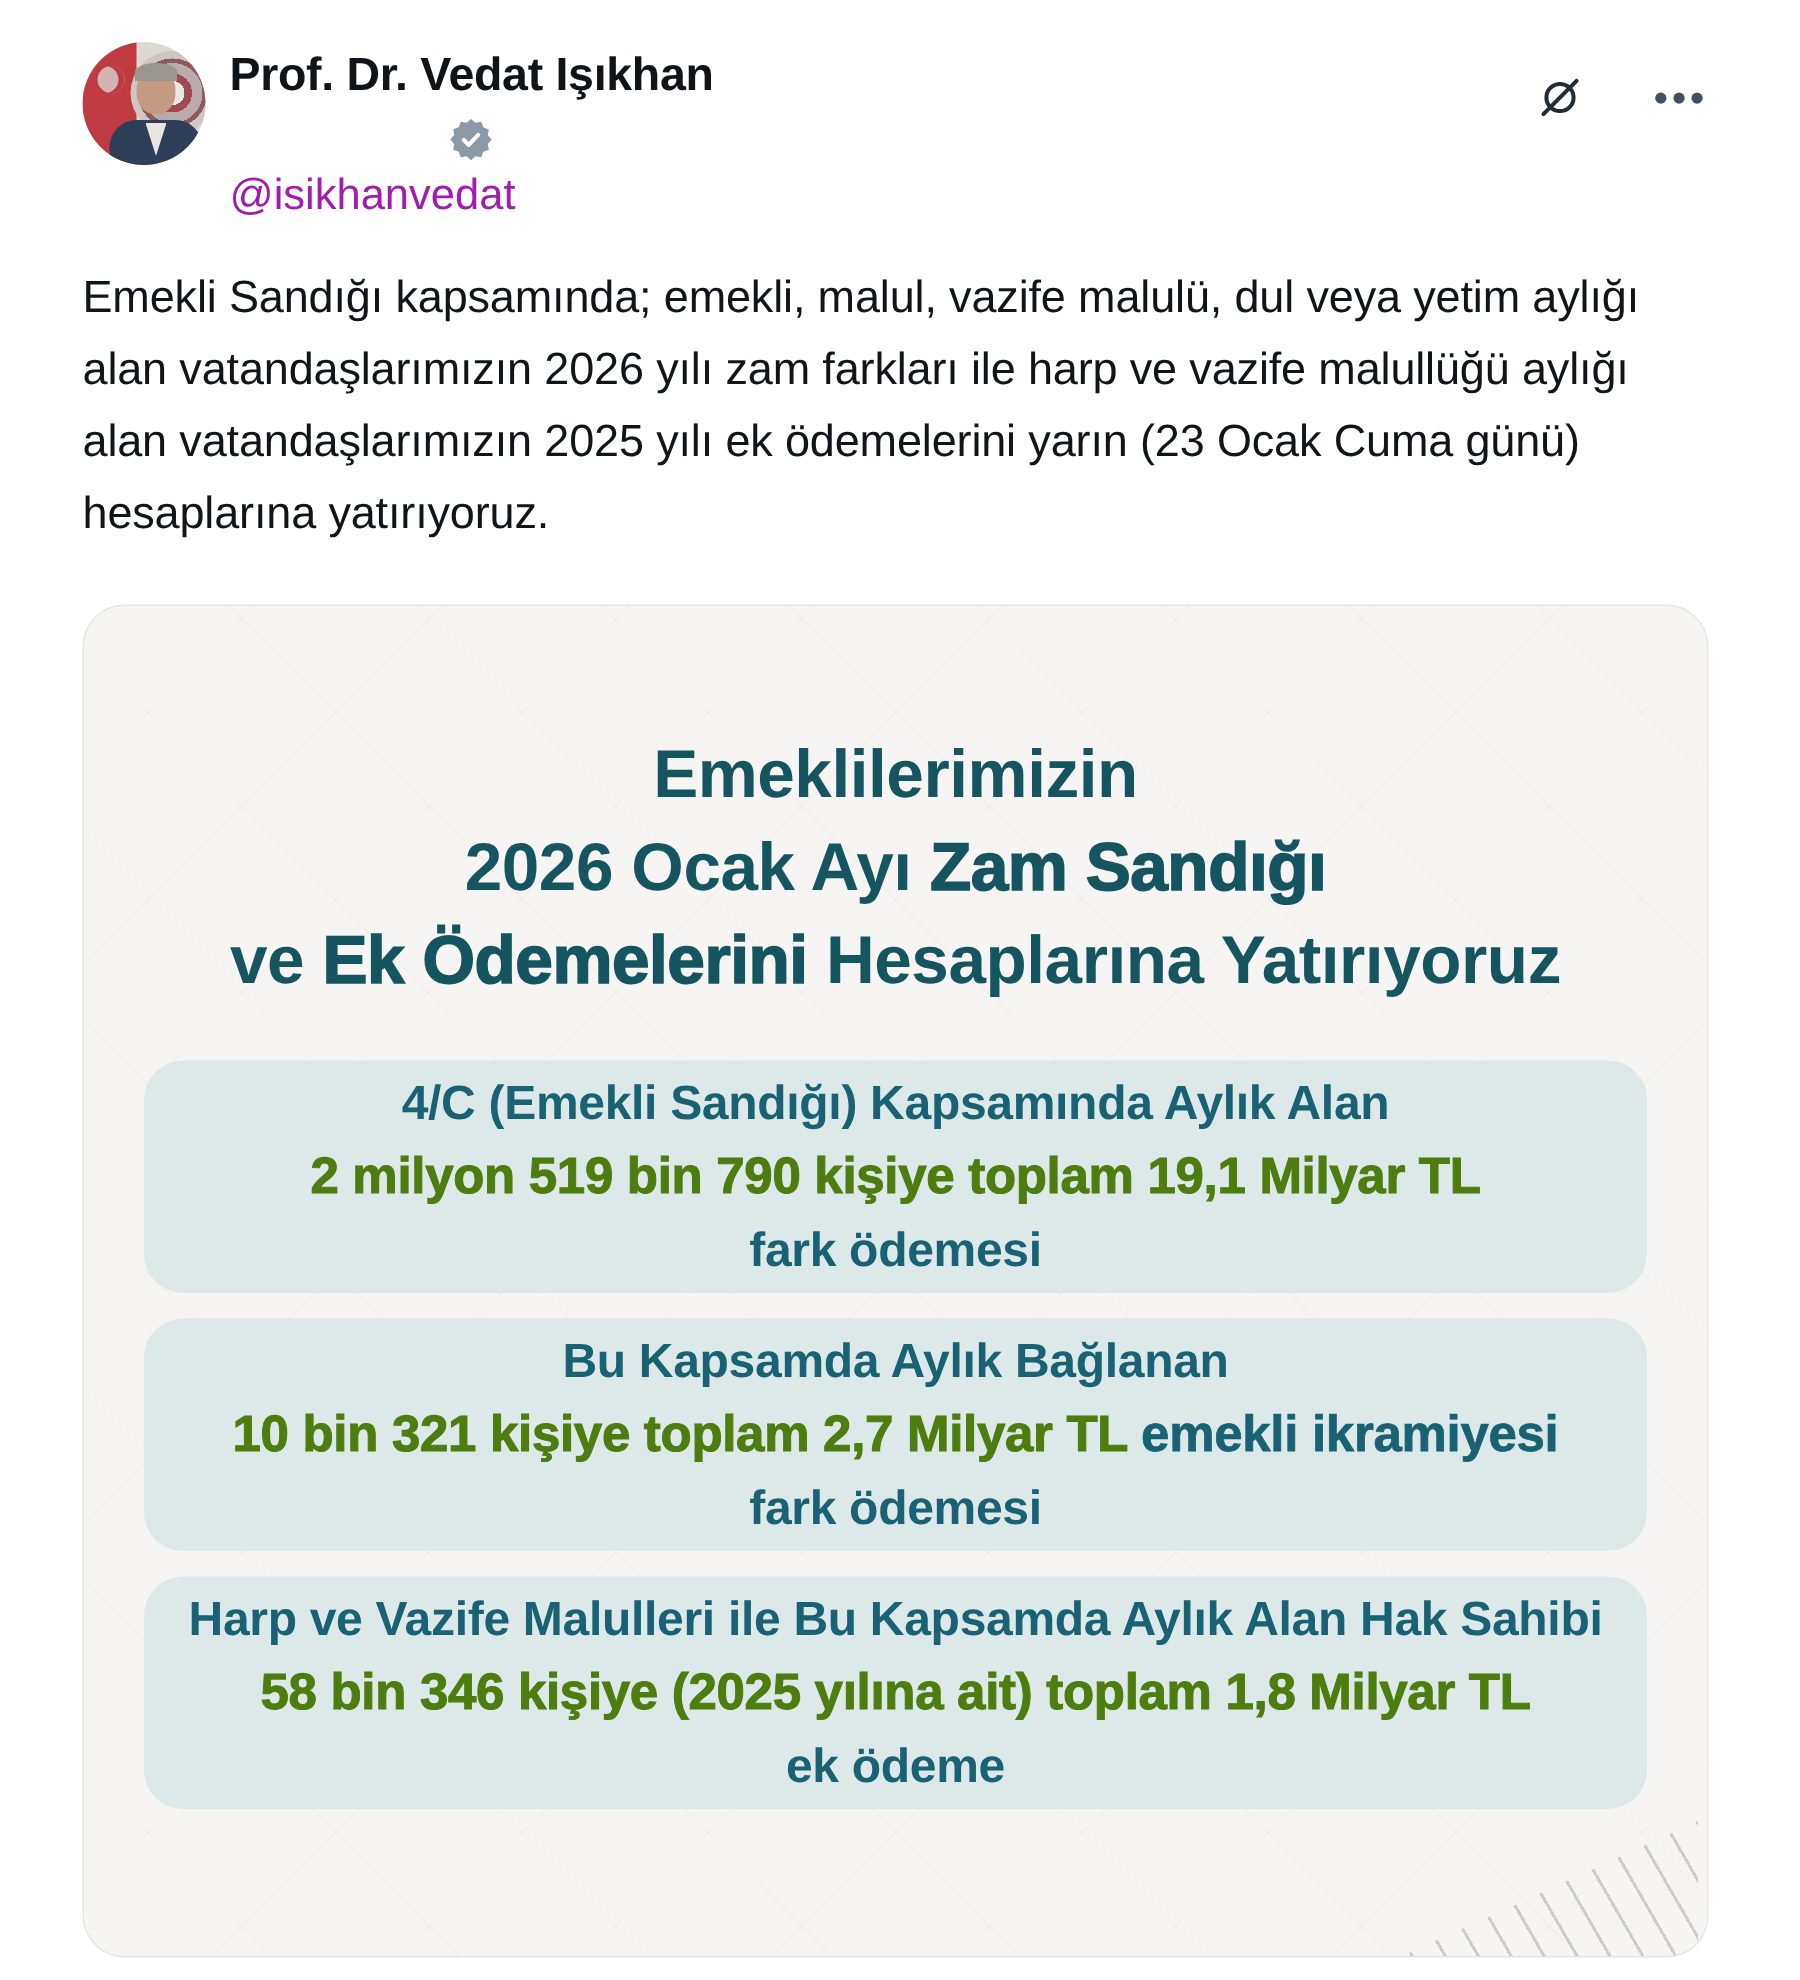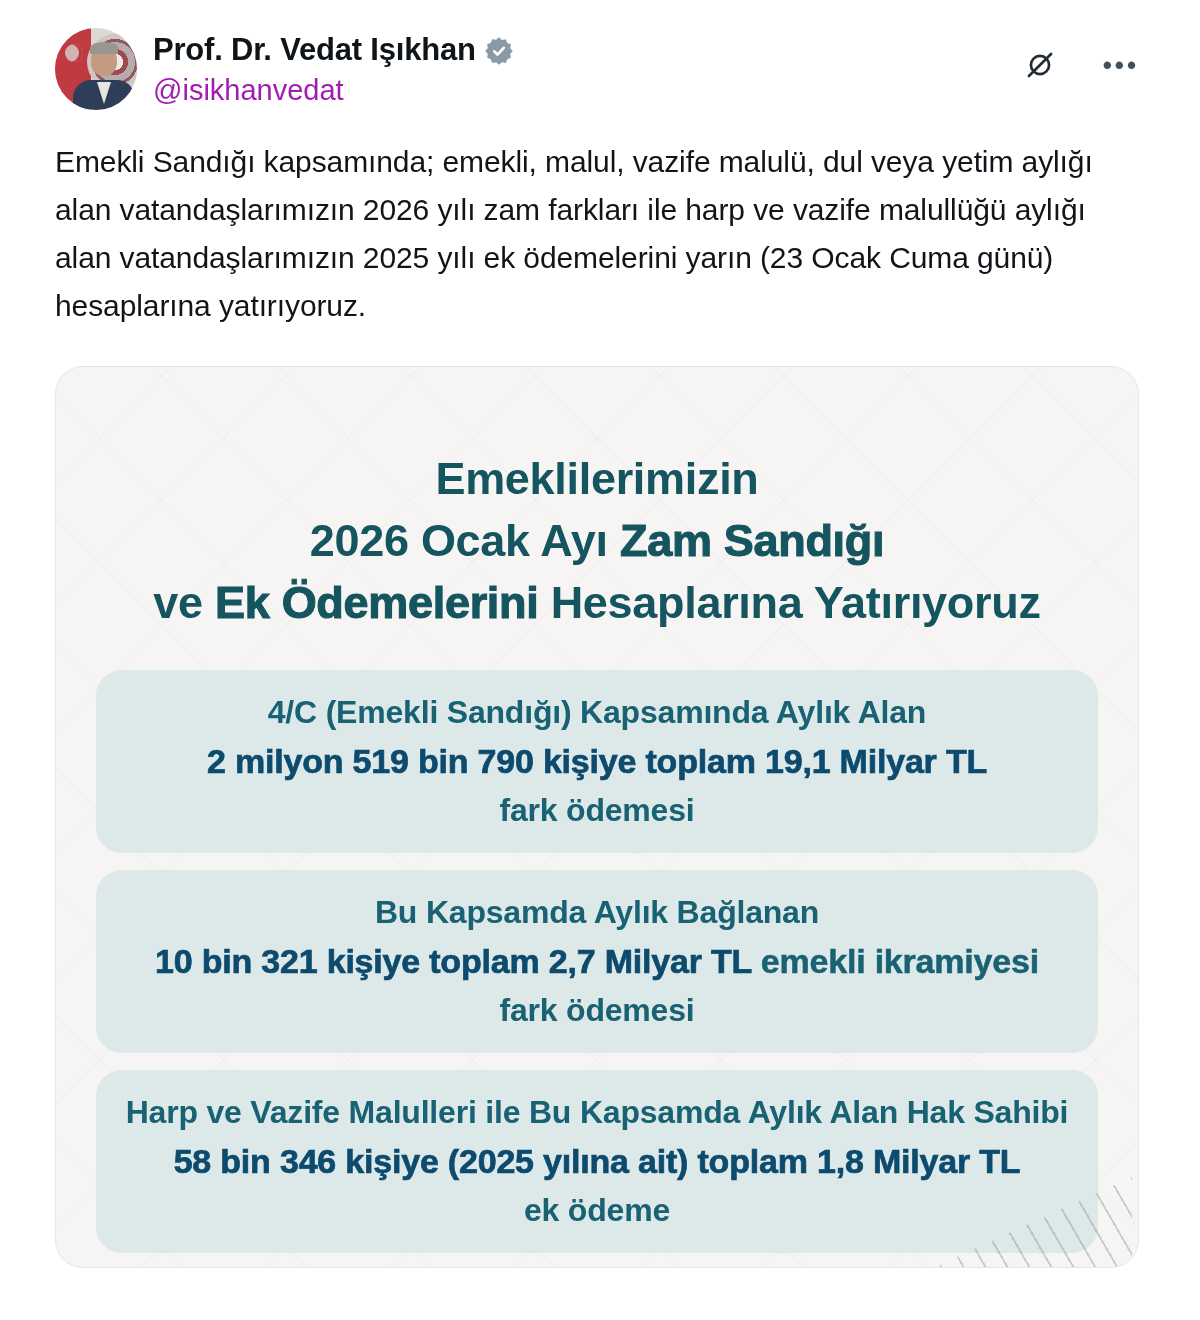--- a/index.html
+++ b/index.html
@@ -48,7 +48,7 @@
   }
 
   .id-block { margin-left: 16px; padding-top: 4px; min-width: 0; }
-  .name-row { display: flex; align-items: center; gap: 8px; }
+  .name-row { display: flex; align-items: center; gap: 8px; flex-direction: column; }
   .display-name { font-size: 31px; font-weight: 700; color: #0f1419; letter-spacing: -0.2px; cursor: pointer; }
   .verified { width: 30px; height: 30px; flex: 0 0 30px; margin-top: 2px; }
   .handle { font-size: 29px; color: #a21caf; margin-top: 6px; }

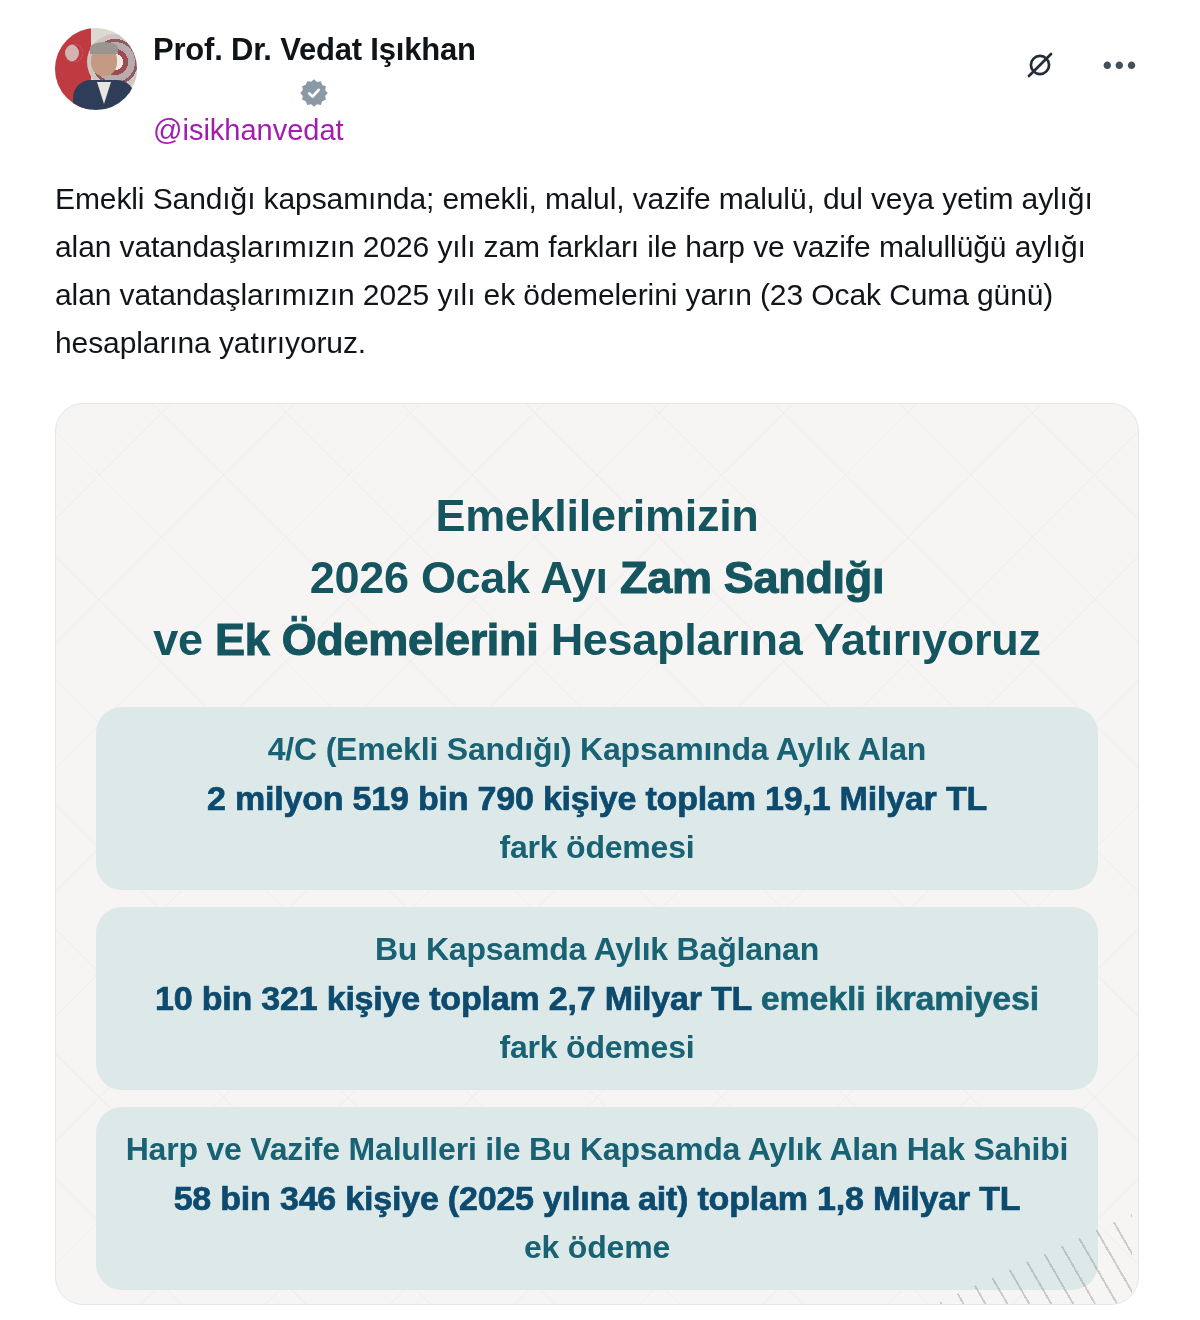--- a/index.html
+++ b/index.html
@@ -101,7 +101,7 @@
     background: #dde8e9;
     border-radius: 26px;
     text-align: center;
-    padding: 18px 26px;
+    padding: 4px 26px;
     line-height: 49px;
   }
   .stat-line { font-size: 32px; font-weight: 700; color: #186273; letter-spacing: -0.2px; }

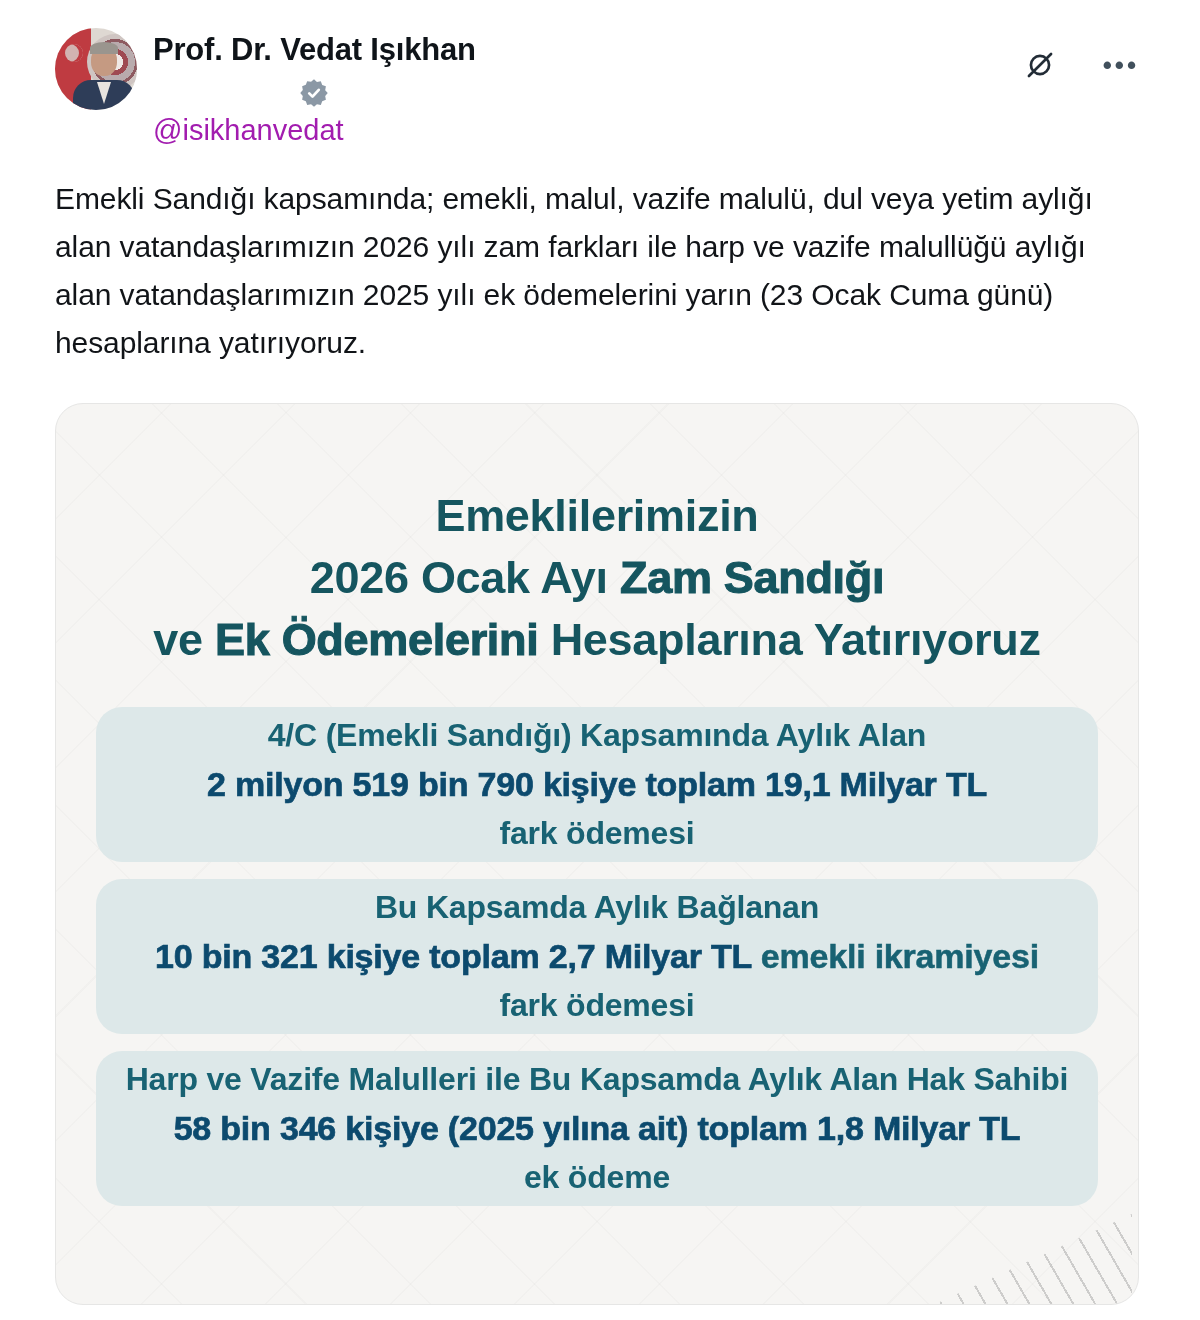--- a/index.html
+++ b/index.html
@@ -106,7 +106,7 @@
   }
   .stat-line { font-size: 32px; font-weight: 700; color: #186273; letter-spacing: -0.2px; }
   .stat-mid { font-size: 34px; font-weight: 700; letter-spacing: -0.2px; }
-  .stat-mid .hl { color: #0c4a6e; -webkit-text-stroke: 0.7px currentColor; }
+  .stat-mid .hl { color: #4d7c0f; -webkit-text-stroke: 0.7px currentColor; }
   .stat-mid .tl { color: #186273; -webkit-text-stroke: 0.5px currentColor; }
 </style>
 </head>

